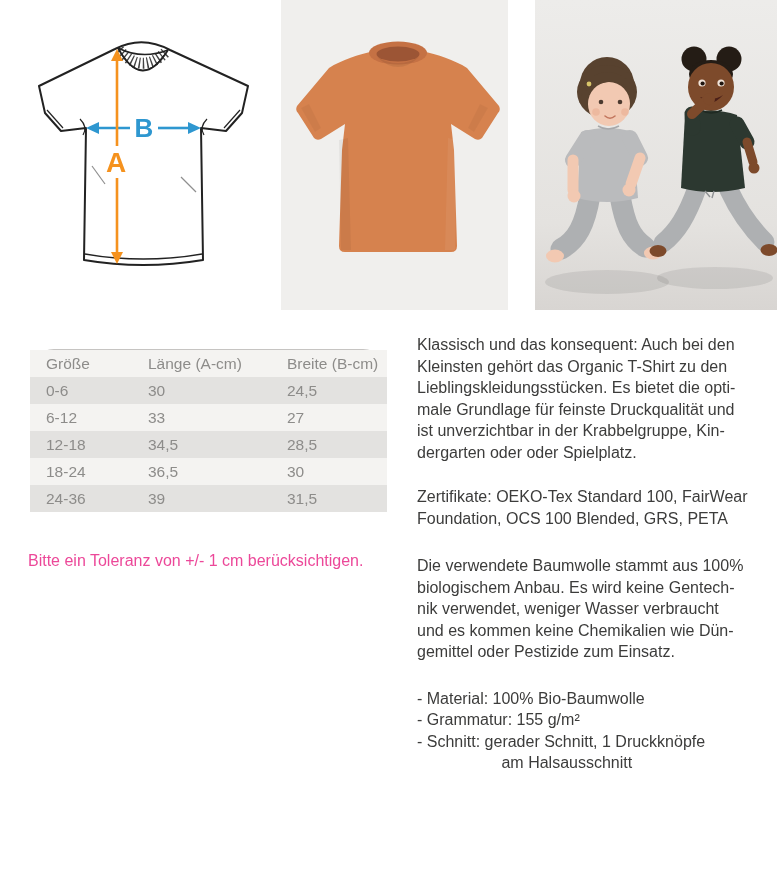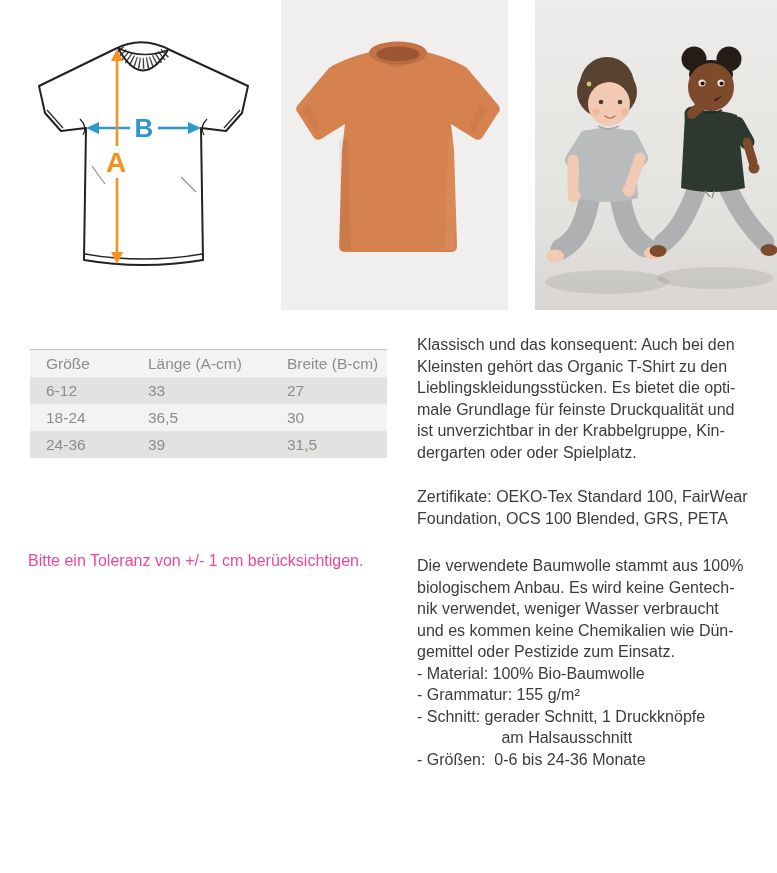--- a/index.html
+++ b/index.html
@@ -19,7 +19,7 @@
     position:absolute;left:30px;top:349px;width:357px;
     border-collapse:separate;border-spacing:0;table-layout:fixed;
     border-top:1px solid #c6c4c2;
-    font-size:15.5px;color:#8d8c8a;
+    font-size:15.5px;color:#8d8c8a;border-radius:24px;
   }
   table.size-table th,table.size-table td{
     height:27px;padding:0;font-weight:normal;text-align:left;vertical-align:middle;

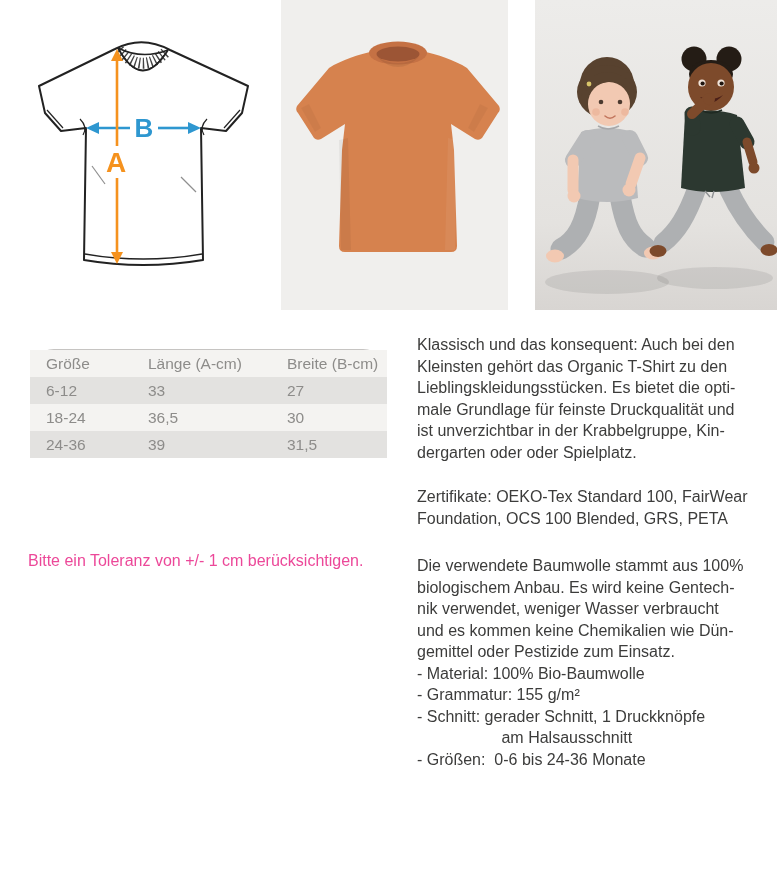--- a/index.html
+++ b/index.html
@@ -185,6 +185,11 @@
     </thead>
     <tbody>
       <tr>
+        <td>0-6</td>
+        <td>30</td>
+        <td>24,5</td>
+      </tr>
+      <tr>
         <td>6-12</td>
         <td>33</td>
         <td>27</td>

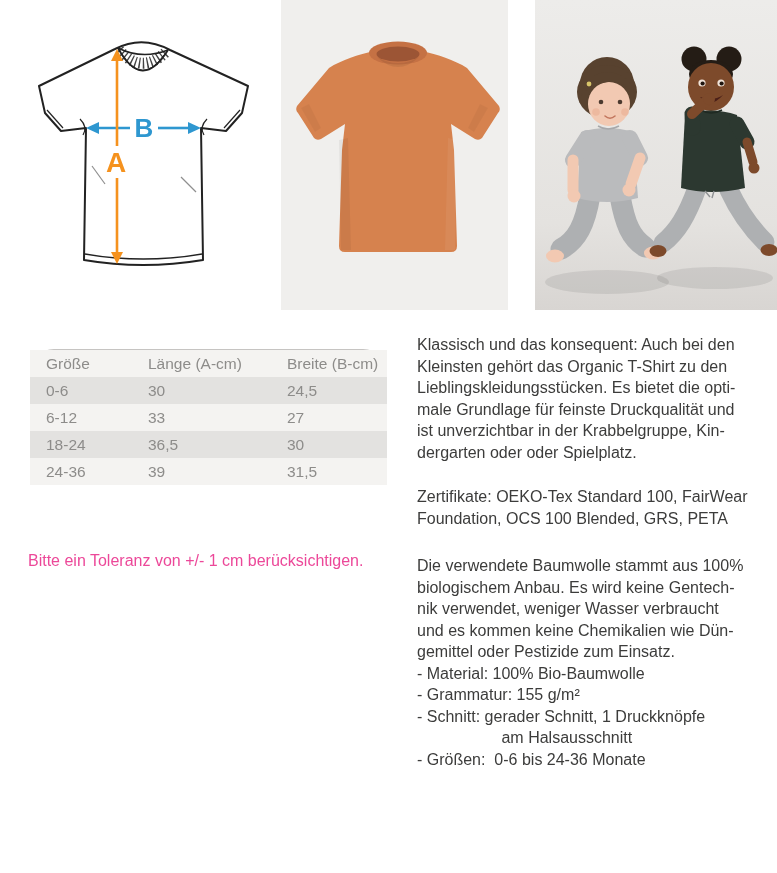--- a/index.html
+++ b/index.html
@@ -195,6 +195,11 @@
         <td>27</td>
       </tr>
       <tr>
+        <td>12-18</td>
+        <td>34,5</td>
+        <td>28,5</td>
+      </tr>
+      <tr>
         <td>18-24</td>
         <td>36,5</td>
         <td>30</td>

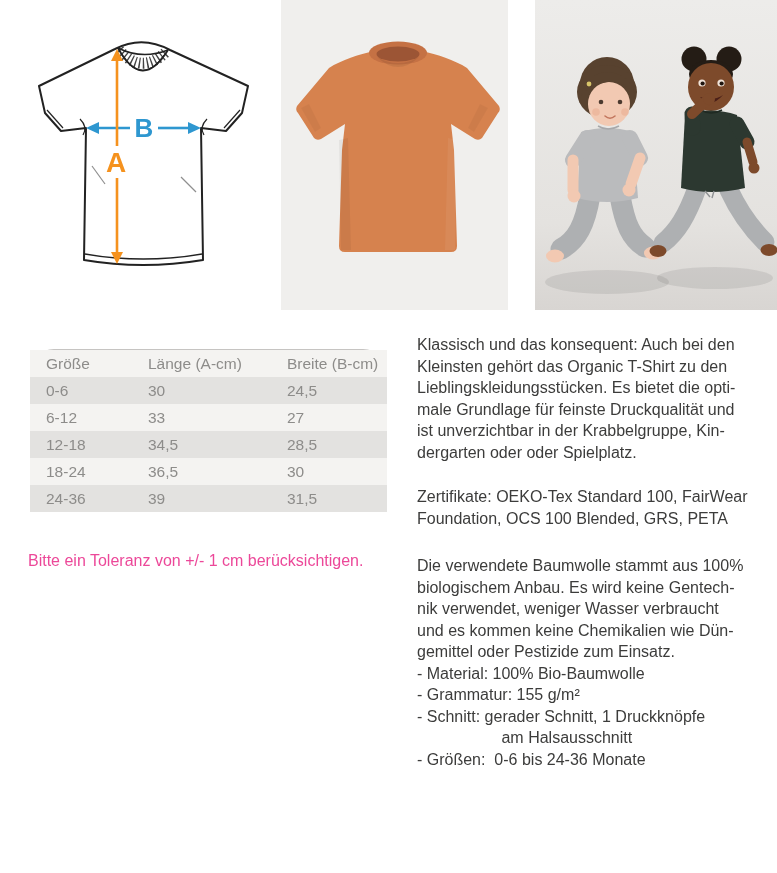--- a/index.html
+++ b/index.html
@@ -44,7 +44,7 @@
   .para{white-space:pre-line;}
   .para.certificates{margin-top:23px;}
   .para.cotton{margin-top:26px;}
-  .specs{}
+  .specs{margin-top:25px;}
   .spec{white-space:pre-wrap;}
 </style>
 </head>

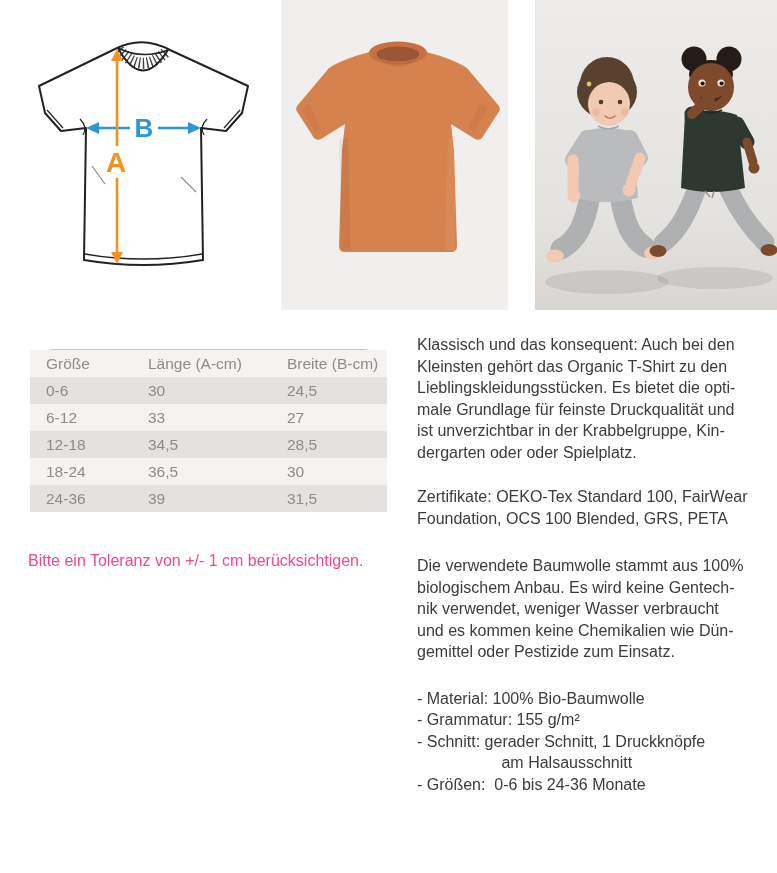--- a/index.html
+++ b/index.html
@@ -233,7 +233,6 @@
       <div class="spec">- Grammatur: 155 g/m²</div>
       <div class="spec">- Schnitt: gerader Schnitt, 1 Druckknöpfe
                    am Halsausschnitt</div>
-      <div class="spec">- Größen:  0-6 bis 24-36 Monate</div>
     </div>
   </div>
 

